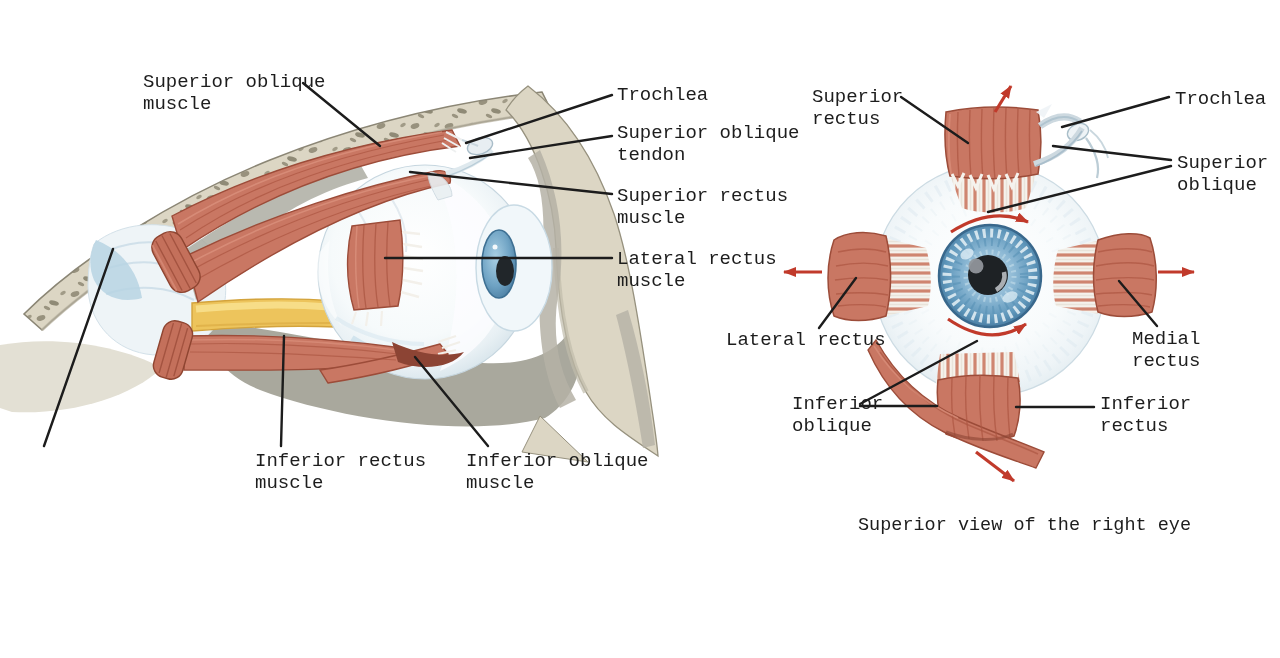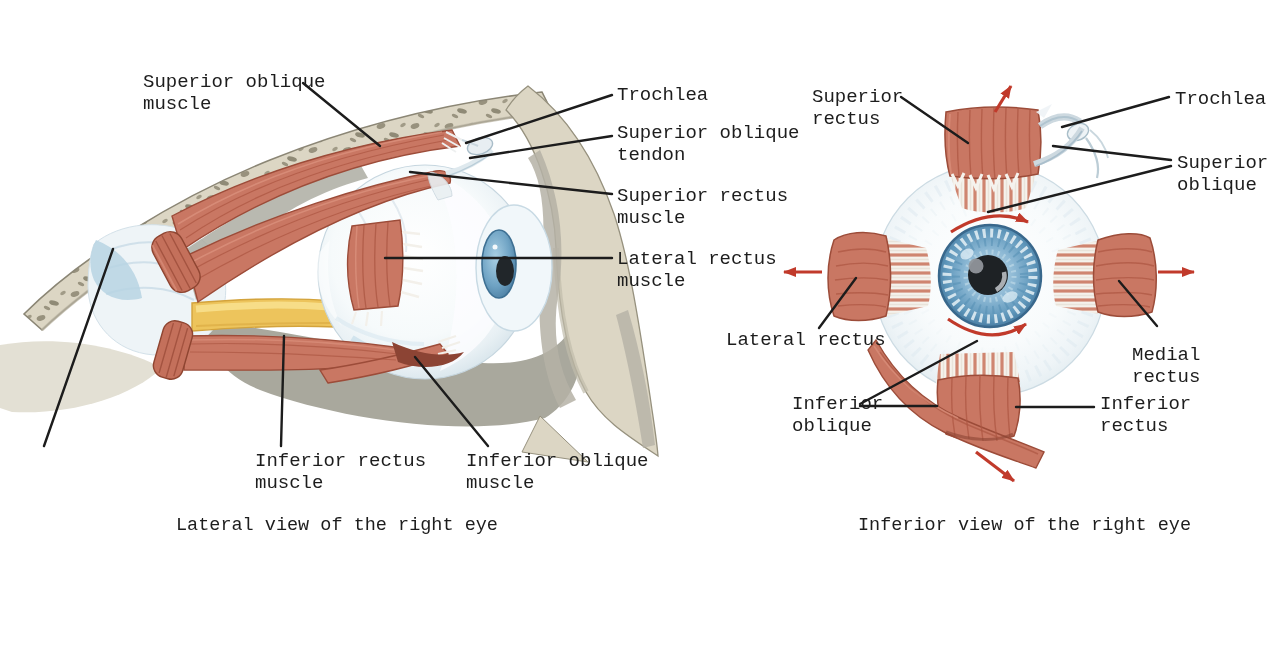--- a/index.html
+++ b/index.html
@@ -265,7 +265,7 @@
 <div class="lbl" style="left:1177px;top:152px">Superior
 oblique</div>
 <div class="lbl" style="left:726px;top:329px">Lateral rectus</div>
-<div class="lbl" style="left:1132px;top:344px">Medial rectus</div>
+<div class="lbl" style="left:1132px;top:328px">Medial rectus</div>
 <div class="lbl" style="left:792px;top:393px">Inferior
 oblique</div>
 <div class="lbl" style="left:1100px;top:393px">Inferior

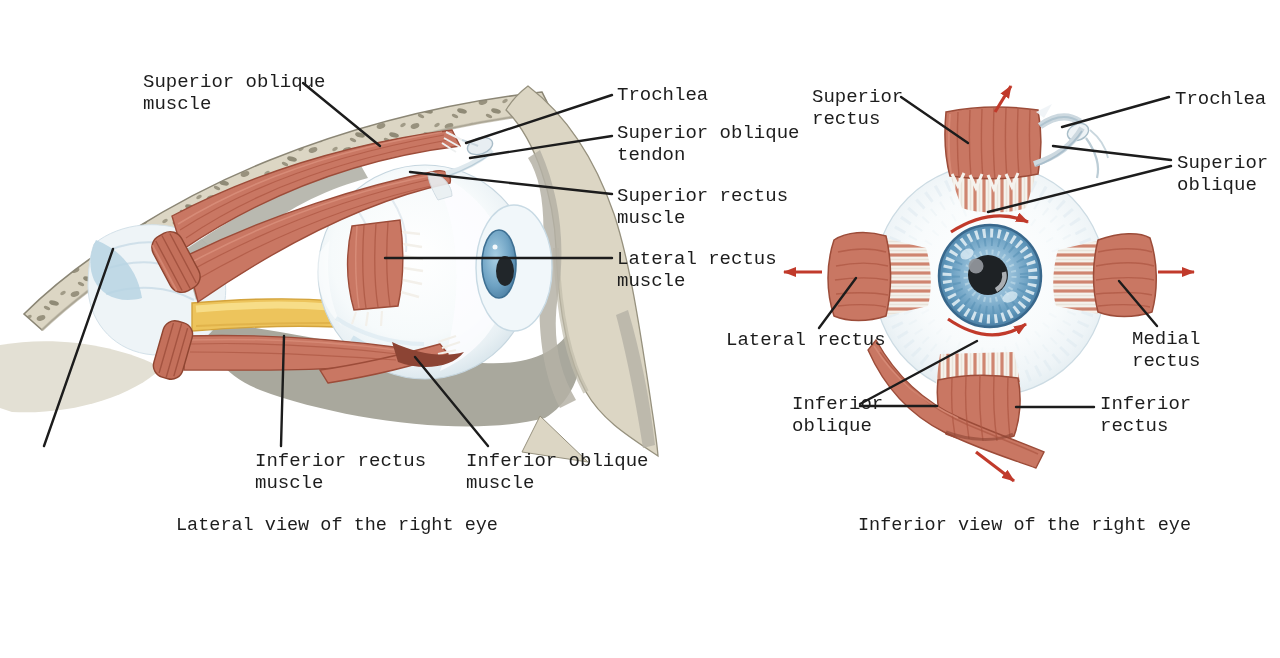--- a/index.html
+++ b/index.html
@@ -257,7 +257,6 @@
 muscle</div>
 <div class="lbl" style="left:466px;top:450px">Inferior oblique
 muscle</div>
-<div class="caption" style="left:176px;top:515px">Lateral view of the right eye</div>
 
 <div class="lbl" style="left:812px;top:86px">Superior
 rectus</div>

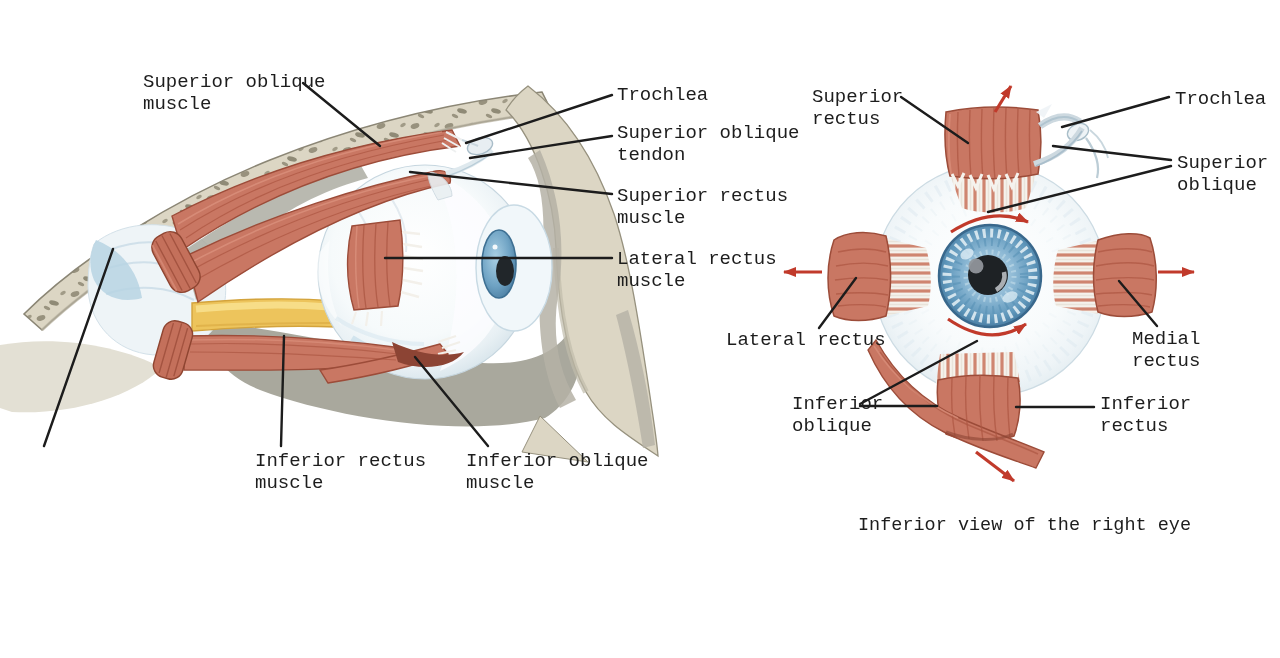--- a/index.html
+++ b/index.html
@@ -269,7 +269,7 @@
 oblique</div>
 <div class="lbl" style="left:1100px;top:393px">Inferior
 rectus</div>
-<div class="caption" style="left:858px;top:515px">Inferior view of the right eye</div>
+<div class="caption" style="left:858px;top:515px">Superior view of the right eye</div>
 
 </div>
 

